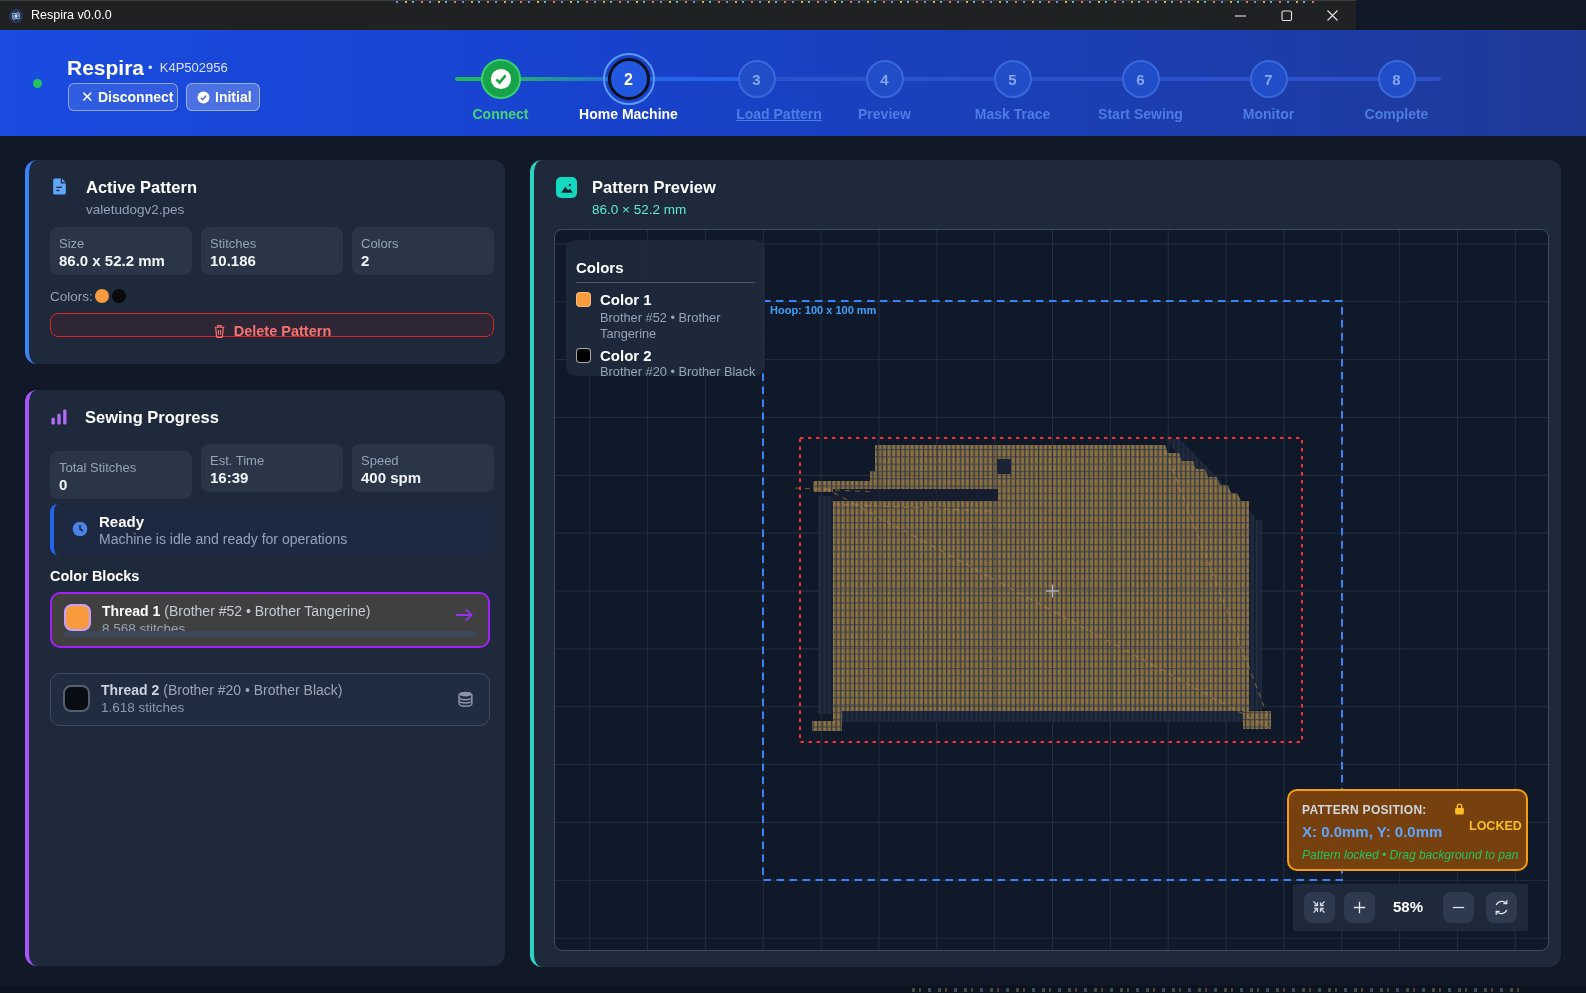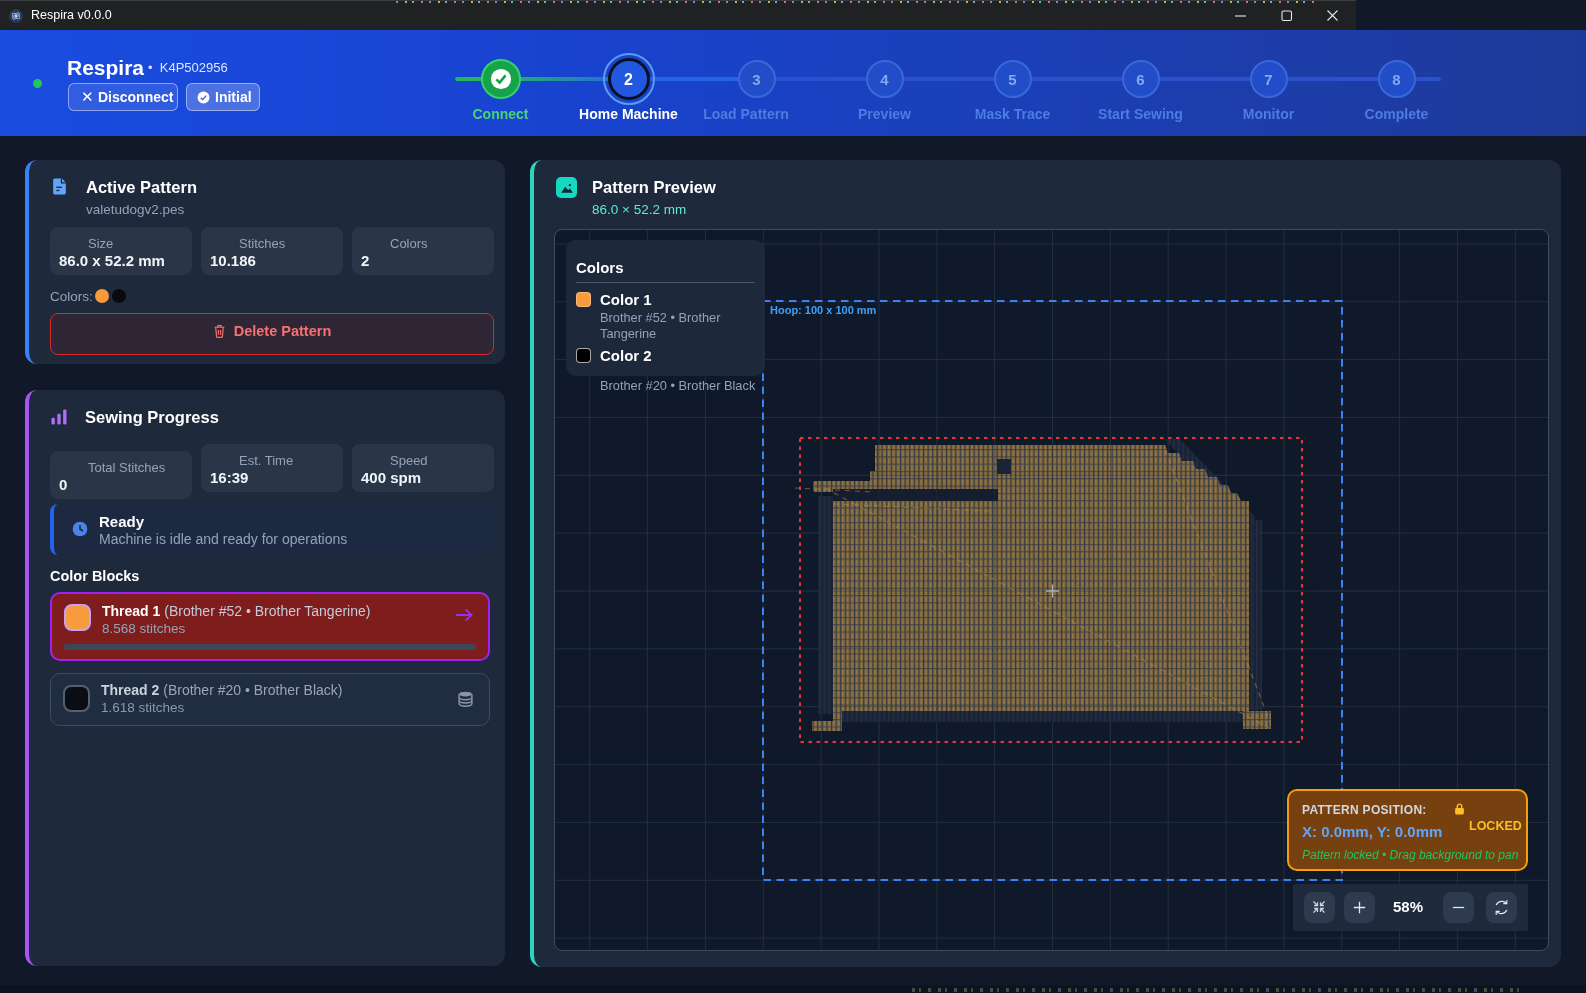--- a/index.html
+++ b/index.html
@@ -101,7 +101,7 @@
       <div class="stepc" style="left:607.5px;top:28px;width:42px;height:42px;background:#2257e0;border:3px solid #0a1020;line-height:37px;font-size:16px;font-weight:bold;color:#fff;">2</div>
       <div class="steplabel" style="left:564.5px;color:#ffffff;">Home Machine</div>
       <div class="stepc" style="left:737.5px;top:30px;width:38px;height:38px;background:#224dc9;border:2px solid #3a67d9;line-height:35px;font-size:15px;font-weight:bold;color:#86a7ee;">3</div>
-      <div class="steplabel" style="left:682px;color:#4e7ce2;">Load Pattern</div>
+      <div class="steplabel" style="left:715px;color:#4e7ce2;text-decoration:underline;">Load Pattern</div>
       <div class="stepc" style="left:865.5px;top:30px;width:38px;height:38px;background:#224dc9;border:2px solid #3a67d9;line-height:35px;font-size:15px;font-weight:bold;color:#86a7ee;">4</div>
       <div class="steplabel" style="left:820.5px;color:#4e7ce2;">Preview</div>
       <div class="stepc" style="left:993.5px;top:30px;width:38px;height:38px;background:#224dc9;border:2px solid #3a67d9;line-height:35px;font-size:15px;font-weight:bold;color:#86a7ee;">5</div>

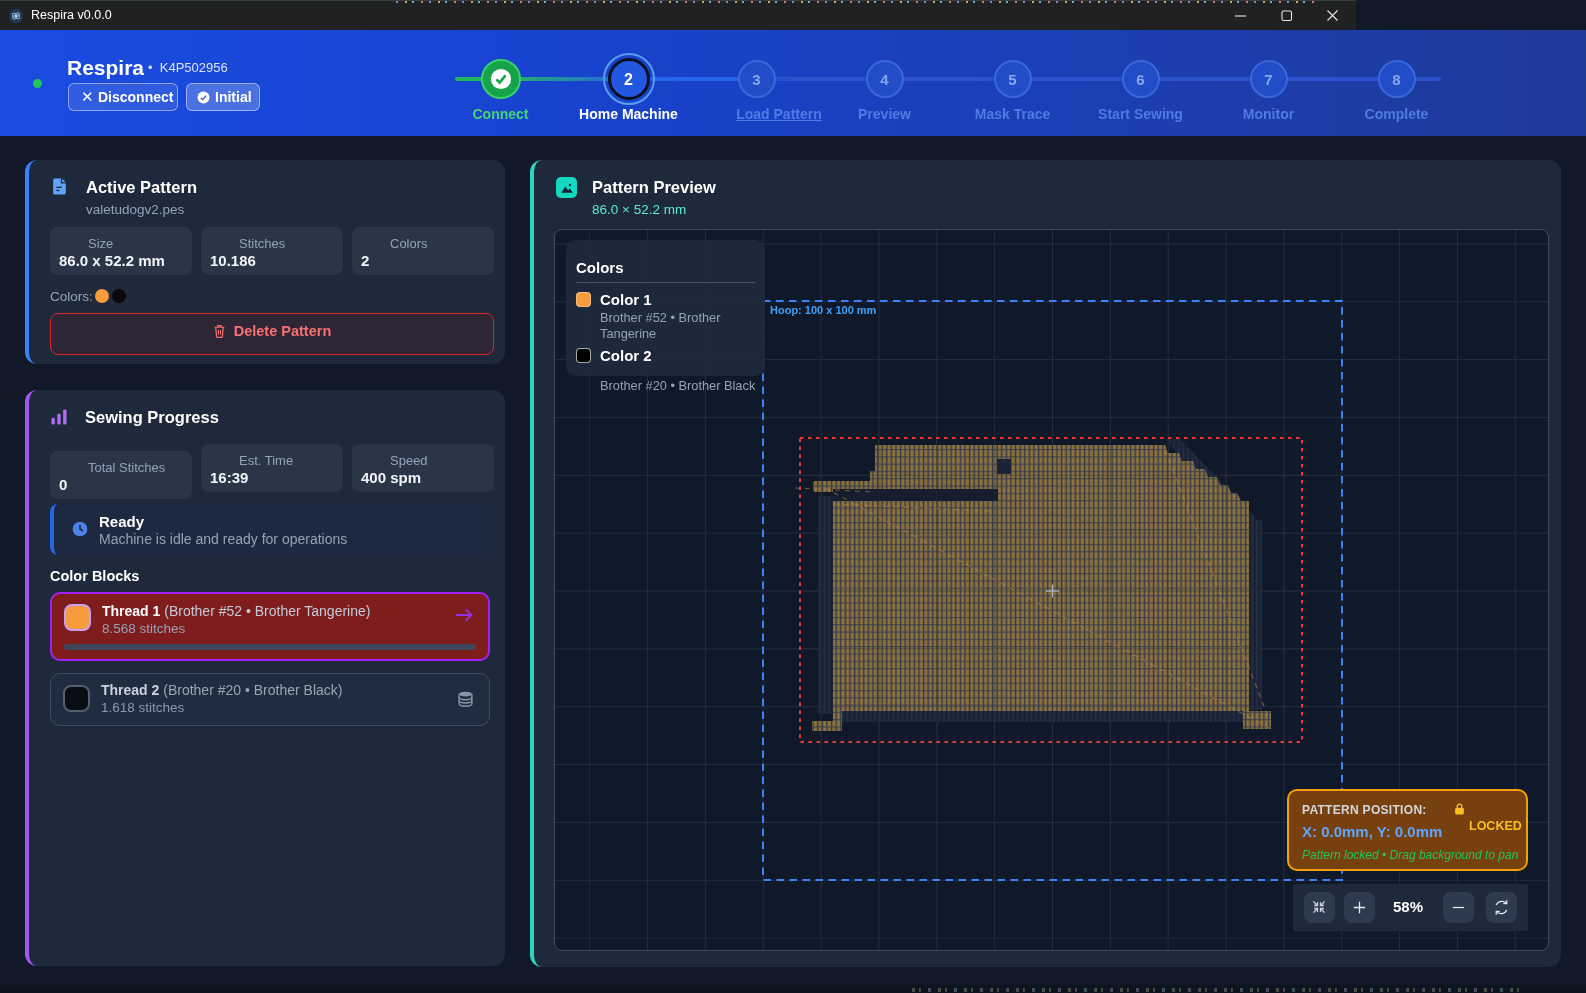--- a/index.html
+++ b/index.html
@@ -33,7 +33,7 @@
 
 .card { position:absolute; background:#1e293b; border-radius:12px; }
 .statbox { position:absolute; background:#2a3647; border-radius:8px; height:48px; }
-.statbox .lbl { position:absolute; left:9px; top:9px; font-size:13px; color:#94a3b8;margin-left:29px; }
+.statbox .lbl { position:absolute; left:9px; top:9px; font-size:13px; color:#94a3b8; }
 .statbox .val { position:absolute; left:9px; top:25px; font-size:15px; font-weight:bold; color:#f1f5f9; }
 </style>
 </head>

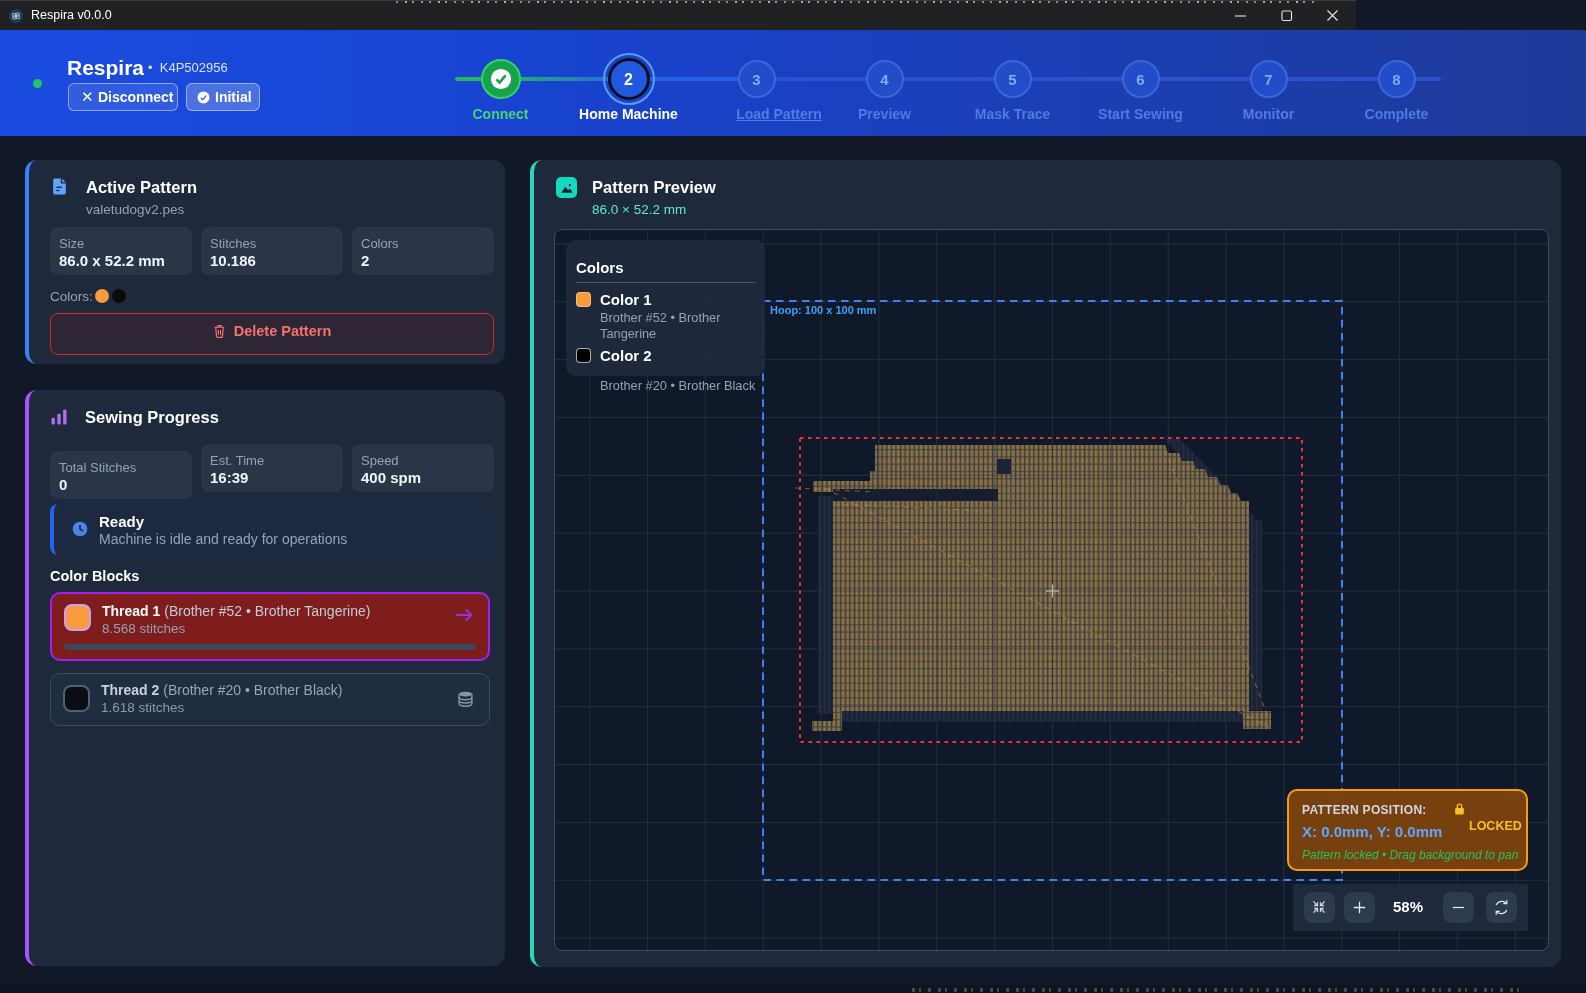--- a/index.html
+++ b/index.html
@@ -139,7 +139,7 @@
   <div style="position:absolute;left:21px;top:129px;font-size:13.5px;color:#94a3b8;">Colors:</div>
   <div style="position:absolute;left:66px;top:129px;width:14px;height:14px;border-radius:50%;background:#f89b3c;"></div>
   <div style="position:absolute;left:83px;top:129px;width:14px;height:14px;border-radius:50%;background:#0a0a0a;"></div>
-  <div style="position:absolute;left:21px;top:153px;width:444px;height:42px;border:1px solid #dc2626;border-radius:8px;background:rgba(127,29,29,0.18);text-align:center;line-height:34px;color:#f87171;font-weight:bold;font-size:14.5px;">
+  <div style="position:absolute;left:21px;top:153px;width:444px;height:24px;border:1px solid #dc2626;border-radius:8px;background:rgba(127,29,29,0.18);text-align:center;line-height:34px;color:#f87171;font-weight:bold;font-size:14.5px;">
     <svg width="13" height="14" viewBox="0 0 24 26" style="vertical-align:-2px;margin-right:8px;">
         <path d="M3 6 h18 M9 6 V3 h6 v3 M5 6 l1.5 17 a2 2 0 0 0 2 1.8 h7 a2 2 0 0 0 2 -1.8 L19 6 M10 11 v9 M14 11 v9" fill="none" stroke="#f87171" stroke-width="2.2"></path>
       </svg>Delete Pattern

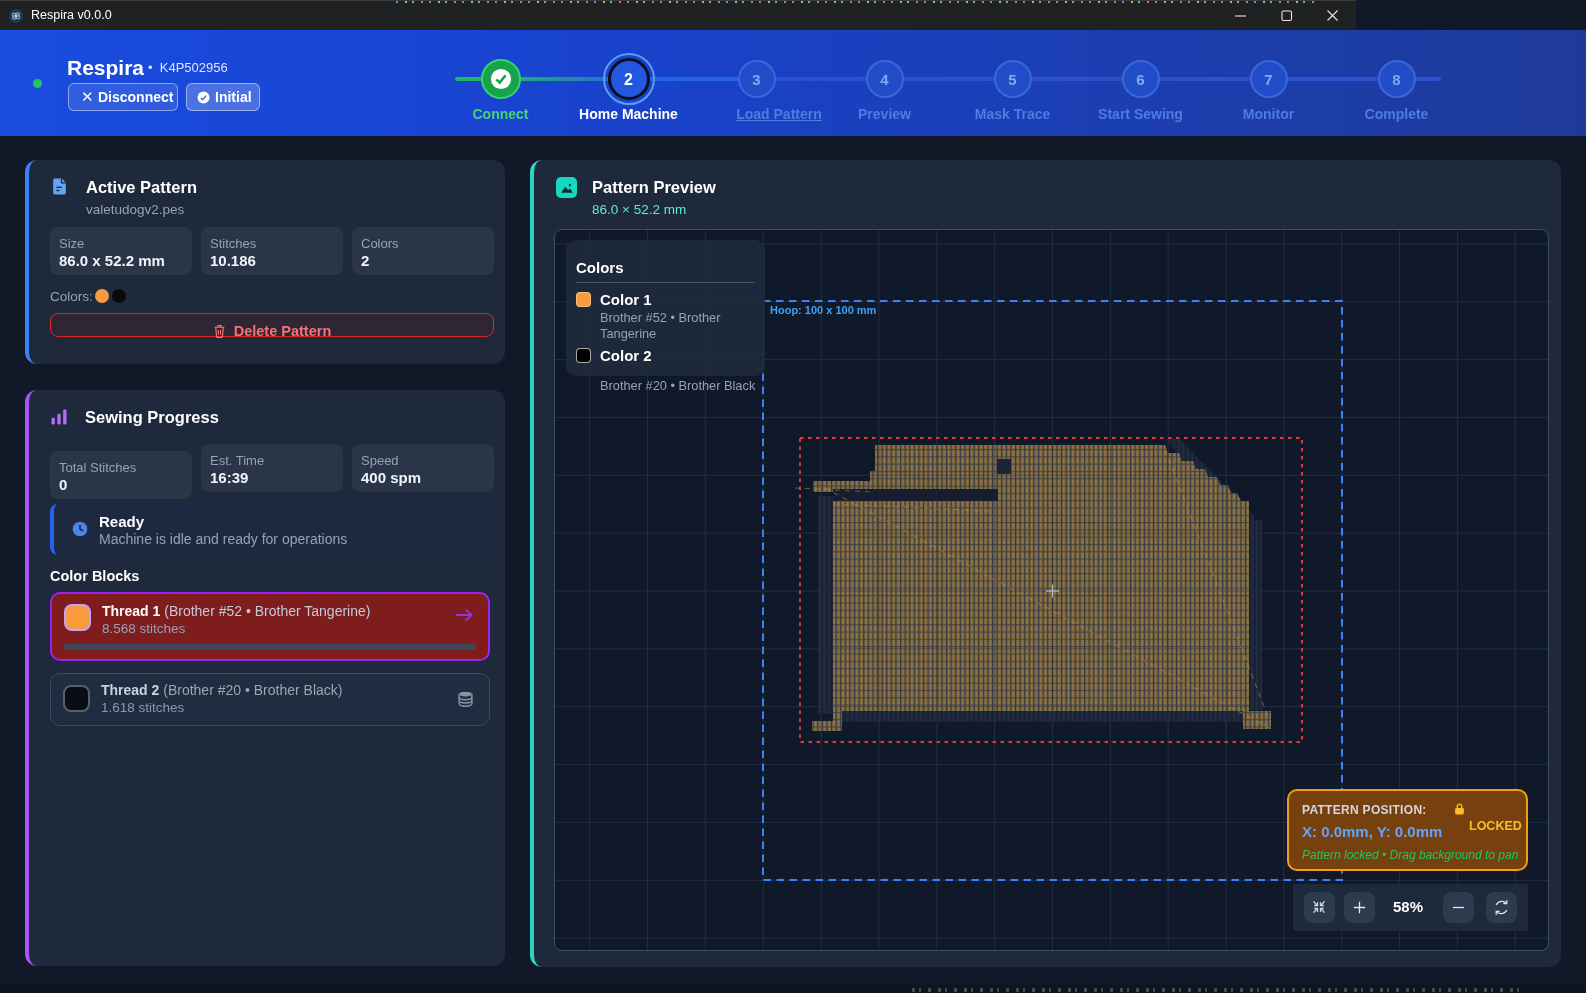--- a/index.html
+++ b/index.html
@@ -310,7 +310,7 @@
       <div style="position:absolute;left:34px;top:70px;width:140px;font-size:12.8px;line-height:15.5px;color:#94a3b8;">Brother #52 • Brother Tangerine</div>
       <div style="position:absolute;left:10px;top:108px;width:15px;height:15px;border-radius:4px;background:#000;border:1px solid #ffffffaa;"></div>
       <div style="position:absolute;left:34px;top:107px;font-size:15px;font-weight:bold;">Color 2</div>
-      <div style="position:absolute;left:34px;top:138px;font-size:12.8px;color:#94a3b8;white-space:nowrap;">Brother #20 • Brother Black</div>
+      <div style="position:absolute;left:34px;top:124px;font-size:12.8px;color:#94a3b8;white-space:nowrap;">Brother #20 • Brother Black</div>
     </div>
 
     <div style="position:absolute;left:732px;top:559px;width:241px;height:82px;background:#76400f;border:2px solid #f59e0b;border-radius:10px;">

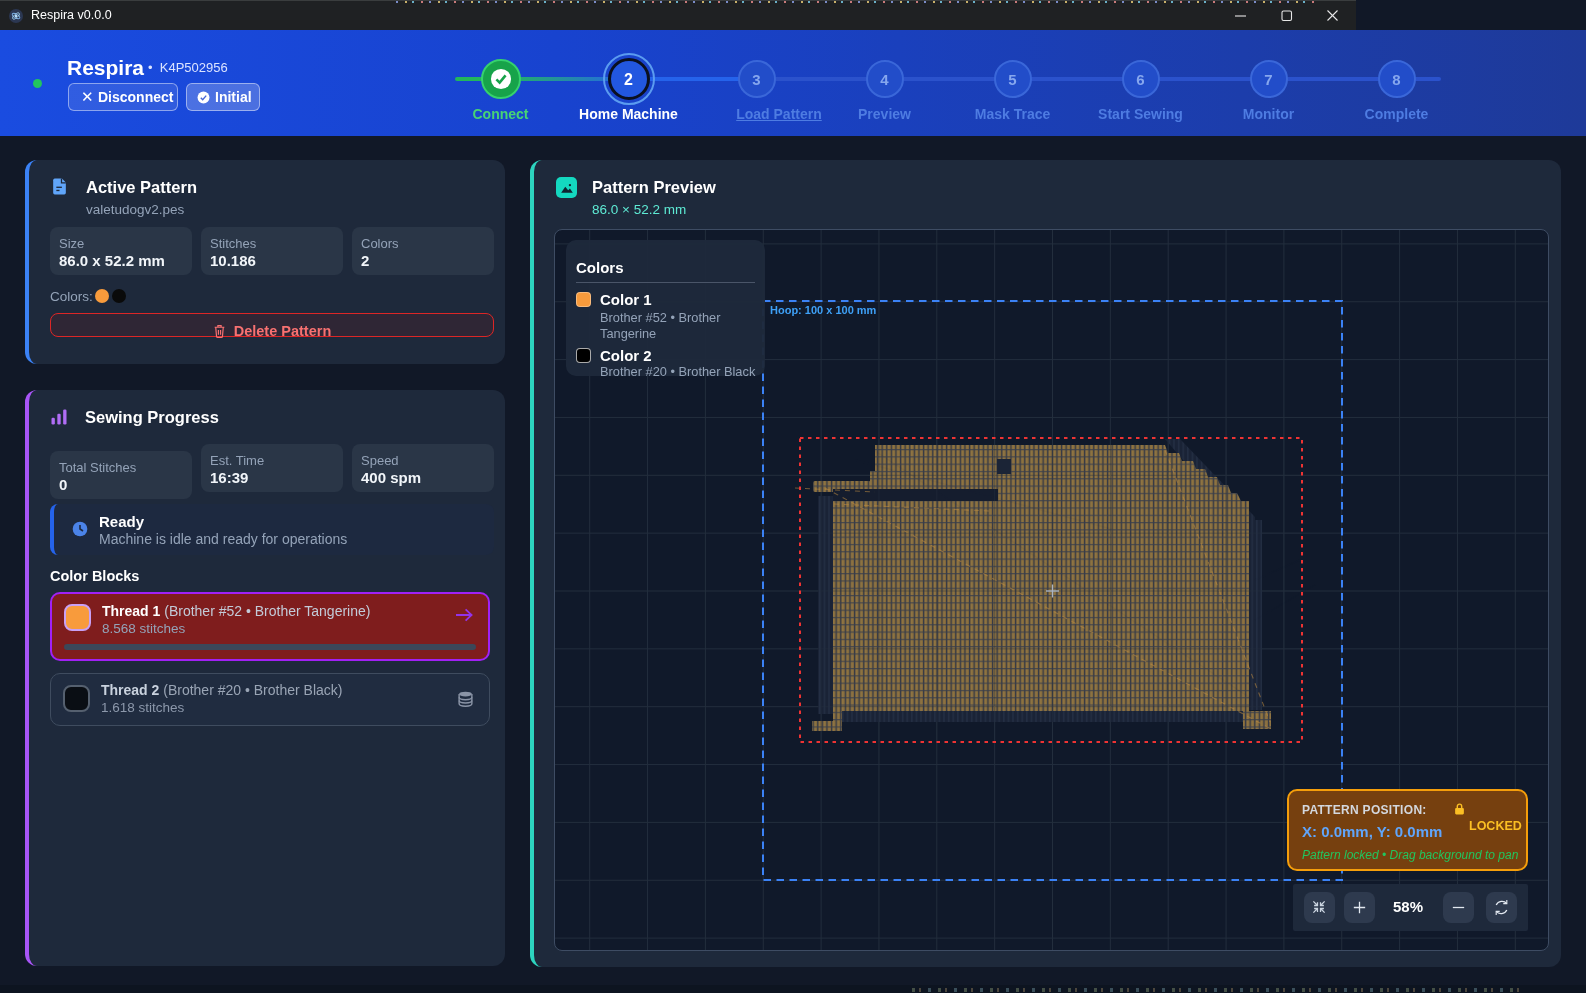--- a/index.html
+++ b/index.html
@@ -177,7 +177,7 @@
 
   <div style="position:absolute;left:21px;top:178px;font-size:14.5px;font-weight:bold;">Color Blocks</div>
 
-  <div style="position:absolute;left:21px;top:202px;width:440px;height:69px;background:#7f1d1d;border:2.5px solid #a021f5;border-radius:10px;">
+  <div style="position:absolute;left:21px;top:202px;width:440px;height:56px;background:#404040;border:2.5px solid #a021f5;border-radius:10px;">
     <div style="position:absolute;left:12px;top:10px;width:27px;height:27px;border-radius:8px;background:#f89b3c;border:2px solid #c9a0f5;"></div>
     <div style="position:absolute;left:50px;top:9px;font-size:14px;color:#c3cbd8;"><b style="color:#fff;">Thread 1</b> (Brother #52 • Brother Tangerine)</div>
     <div style="position:absolute;left:50px;top:27px;font-size:13.5px;color:#94a3b8;">8.568 stitches</div>

